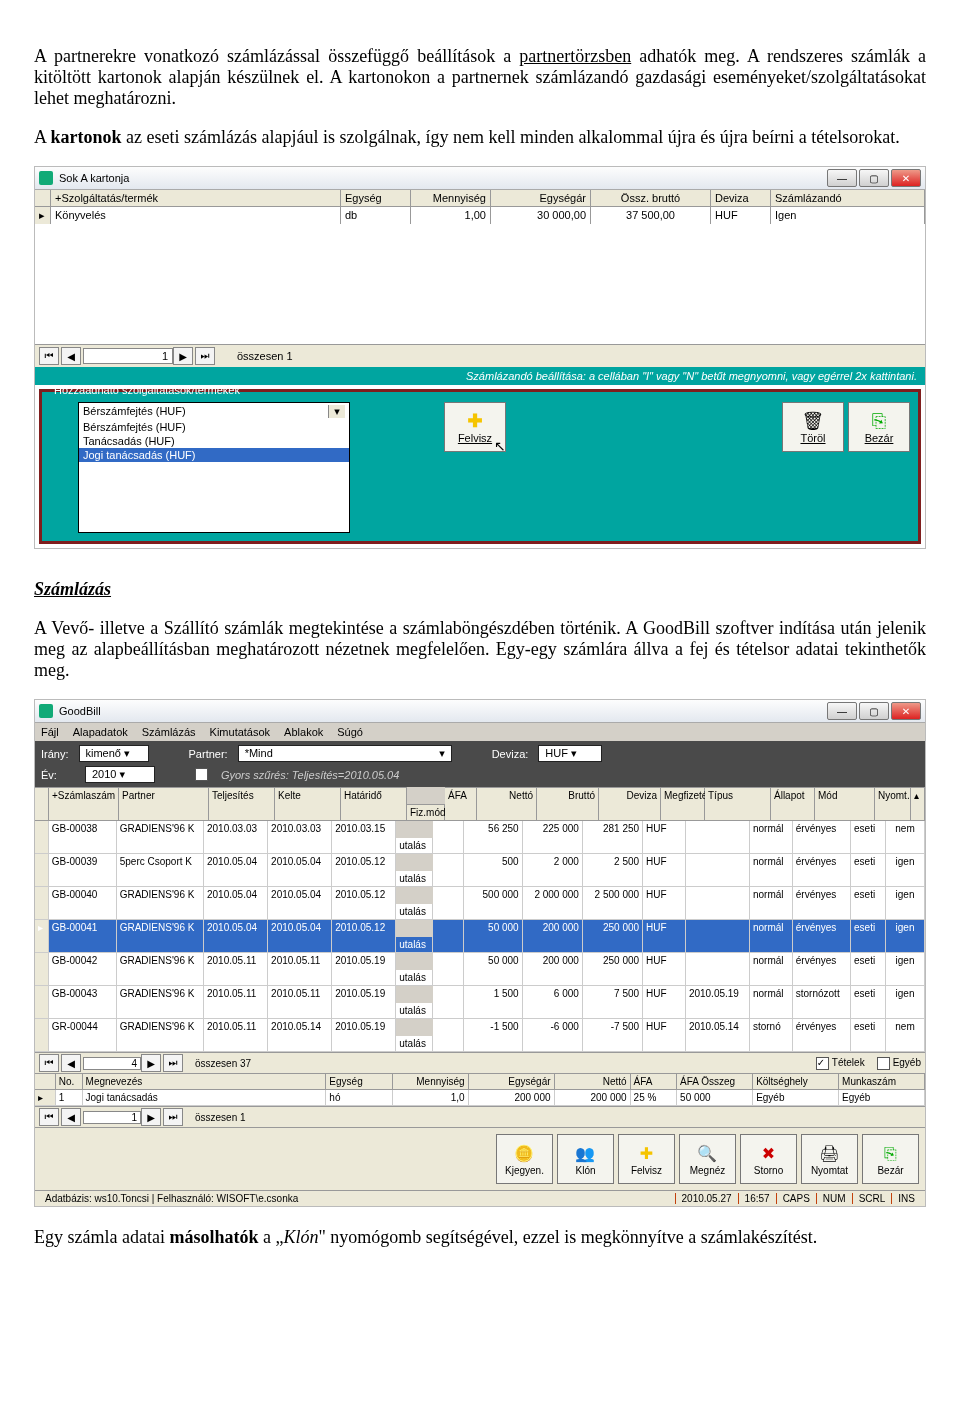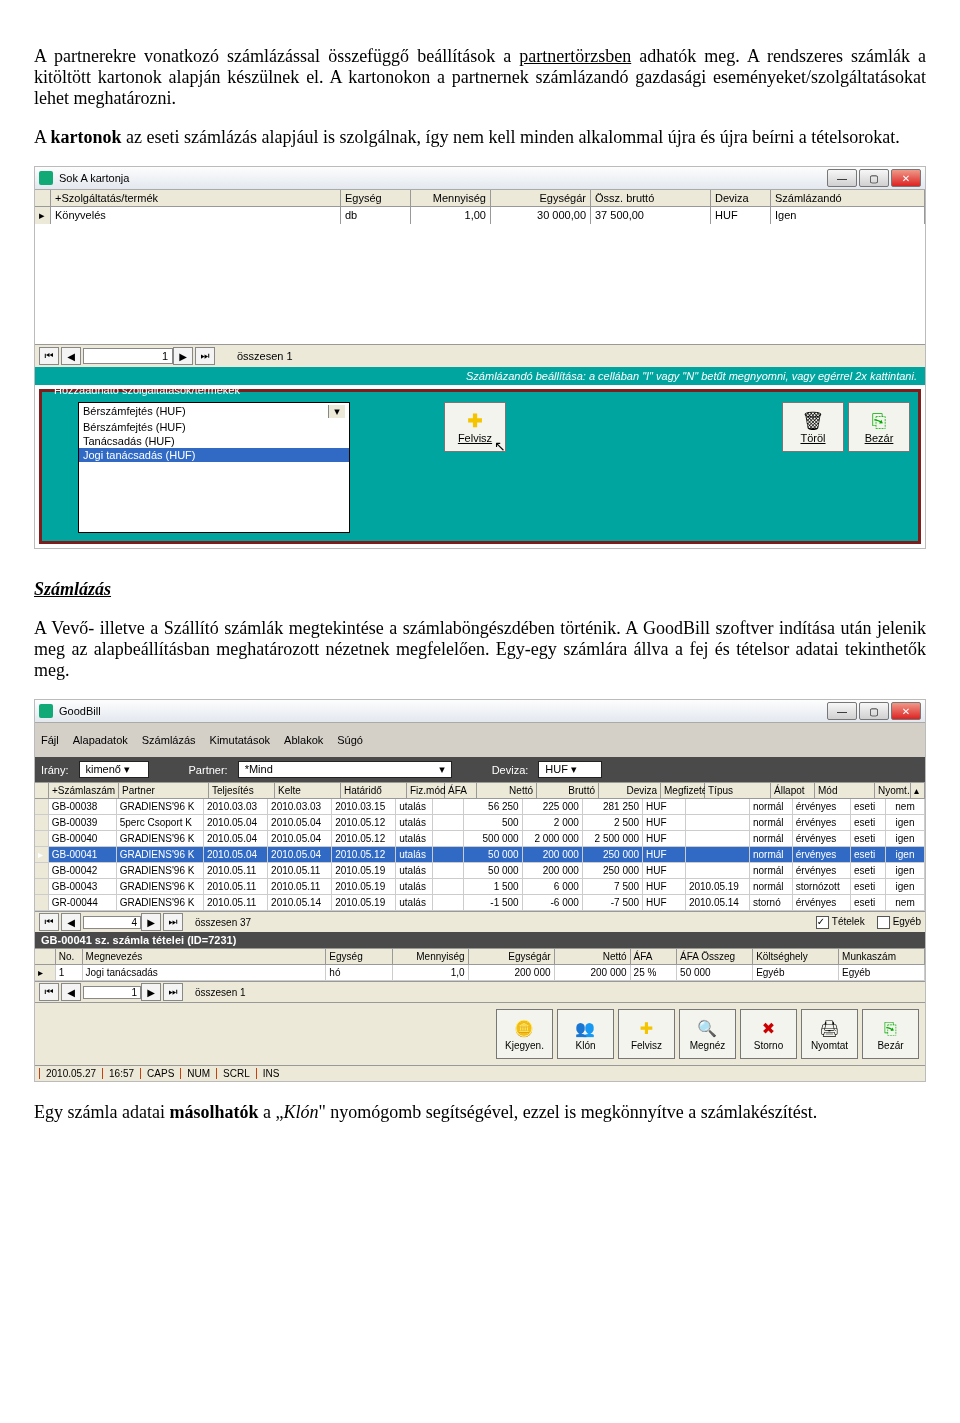--- a/index.html
+++ b/index.html
@@ -20,7 +20,7 @@
   .grid1-row { display:flex; background:#fff; }
   .col-rh { width:16px; background:#ece9d8; }
   .col-a { width:290px; } .col-b { width:70px; } .col-c { width:80px; text-align:right; }
-  .col-d { width:100px; text-align:right; } .col-e { width:120px; text-align:left; }
+  .col-d { width:100px; text-align:right; } .col-e { width:120px; text-align:center; }
   .col-f { width:60px; } .col-g { flex:1; }
   .navbar1 { display:flex; align-items:center; background:#ece9d8; border-top:1px solid #999; height:22px; padding:0 4px; }
   .navbtn { width:18px; height:16px; border:1px solid #888; margin-right:2px; display:flex; align-items:center; justify-content:center; font-size:10px; background:#f4f4f4; }

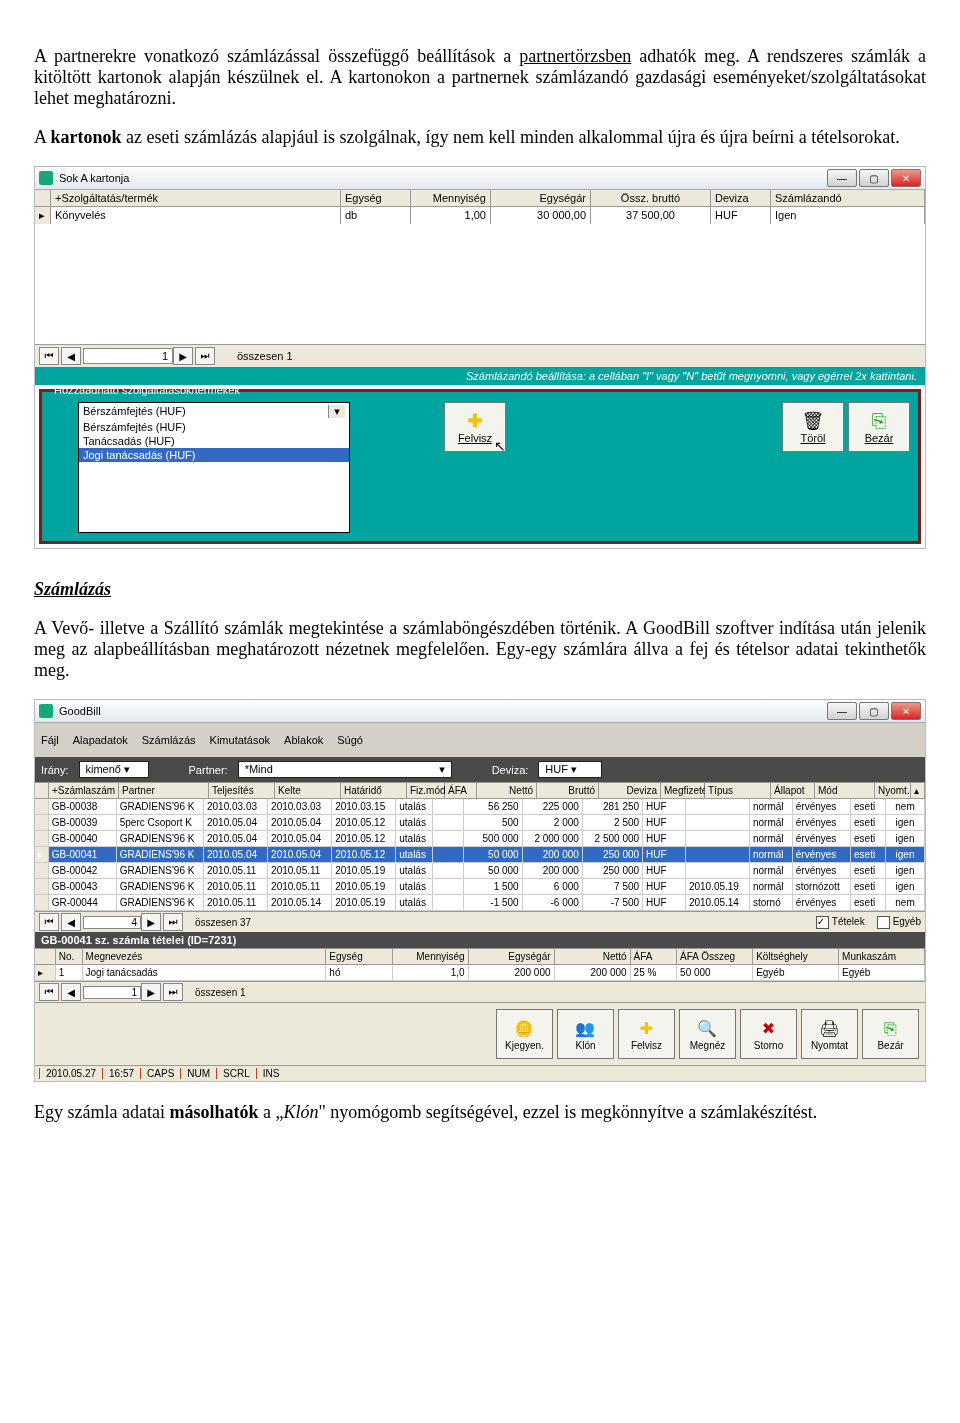--- a/index.html
+++ b/index.html
@@ -36,7 +36,7 @@
   .bigbtn .ic { width:26px; height:22px; display:flex; align-items:center; justify-content:center; font-size:18px; }
   
   .s2 { background:#d4d0c8; }
-  .menubar { display:flex; background:#d4d0c8; padding:11px 6px; gap:14px; font-size:11px; }
+  .menubar { display:flex; background:#d4d0c8; padding:3px 6px; gap:14px; font-size:11px; }
   .darkbar { background:#4a4a4a; color:#fff; padding:4px 6px; display:flex; align-items:center; gap:10px; font-size:11px; }
   .darkfield { background:#fff; color:#000; border:1px solid #222; padding:1px 6px; }
   .grid2-head, .grid2-row { display:flex; font-size:10px; }

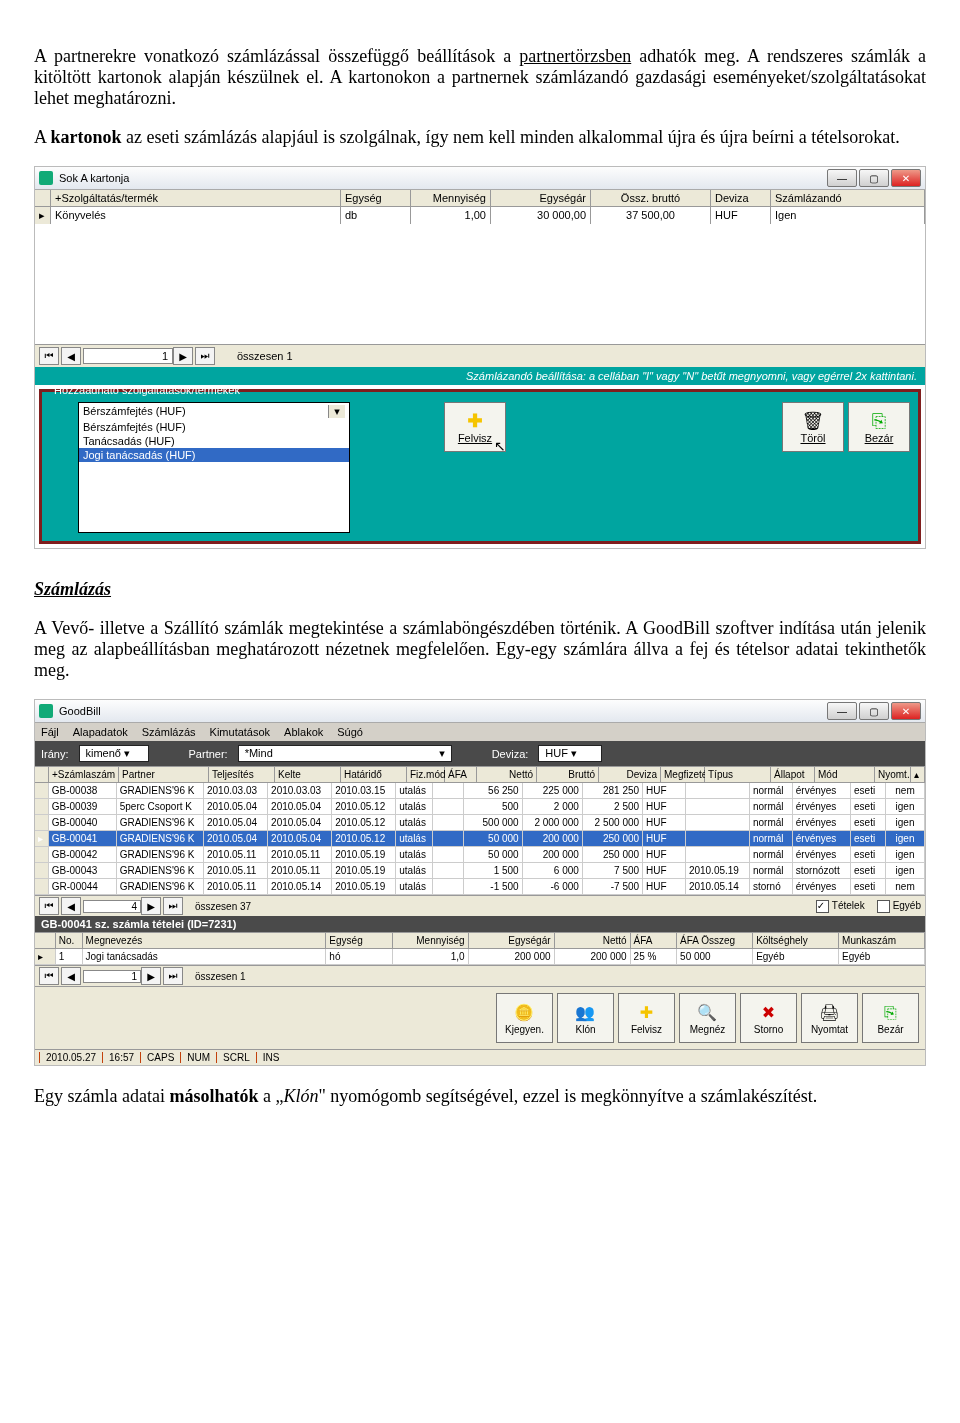--- a/index.html
+++ b/index.html
@@ -180,6 +180,13 @@
     <span>Deviza:</span>
     <span class="darkfield" style="width:50px;"><span>HUF</span> ▾</span>
   </div>
+  <div class="darkbar" style="padding-top:0;">
+    <span>Év:</span>
+    <span class="darkfield" style="width:56px;margin-left:18px;"><span>2010</span> ▾</span>
+    <span style="width:20px;"></span>
+    <span class="chk"></span>
+    <span class="italic" style="color:#ccc;">Gyors szűrés: Teljesítés=2010.05.04</span>
+  </div>
 
   <div id="grid2">
       <div class="grid2-head">

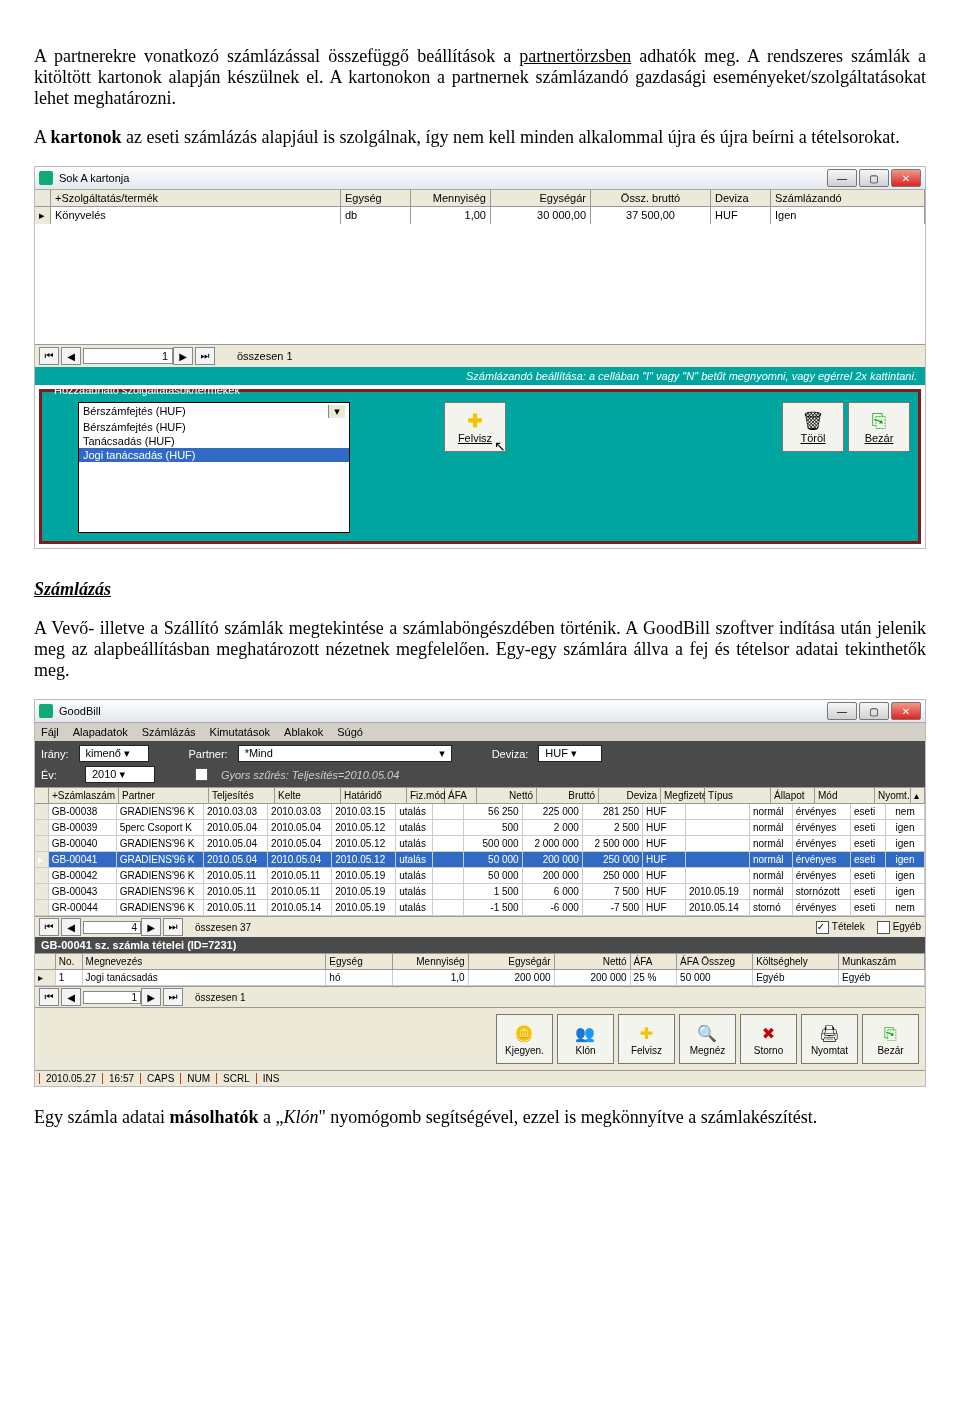--- a/index.html
+++ b/index.html
@@ -44,7 +44,7 @@
   .grid2-row div { border-right:1px solid #ccc; border-bottom:1px solid #ccc; padding:2px 3px; box-sizing:border-box; background:#fff; }
   .grid2-row.sel div { background:#316ac5; color:#fff; }
   .g2-rh{width:14px;background:#ece9d8!important;} .g2-a{width:70px;} .g2-b{width:90px;} .g2-c{width:66px;}
-  .g2-d{width:66px;} .g2-e{width:66px;} .g2-f{width:38px;} .g2-g{width:32px;}
+  .g2-d{width:66px;} .g2-e{width:66px;} .g2-f{width:38px;margin-top:17px;} .g2-g{width:32px;}
   .g2-h{width:60px;text-align:right;} .g2-i{width:62px;text-align:right;} .g2-j{width:62px;text-align:right;}
   .g2-k{width:44px;} .g2-l{width:66px;} .g2-m{width:44px;} .g2-n{width:60px;} .g2-o{width:36px;} .g2-p{width:40px;text-align:center;}
   .navbar2 { display:flex; align-items:center; background:#ece9d8; border-top:1px solid #999; height:20px; padding:0 4px; font-size:10px; }

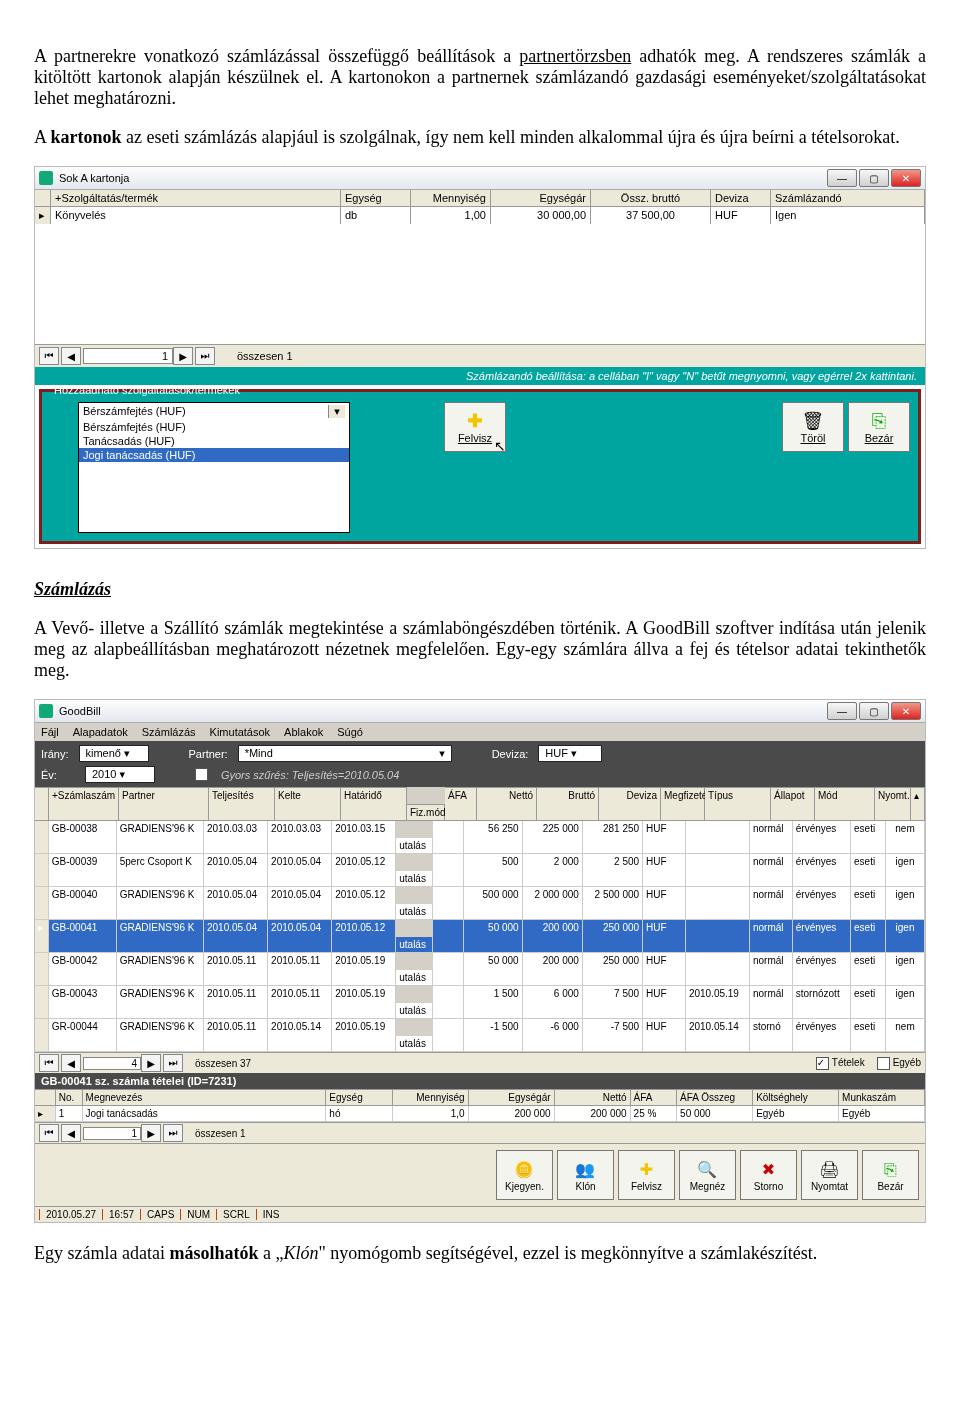--- a/index.html
+++ b/index.html
@@ -354,7 +354,6 @@
     <span style="margin-left:12px;"><span class="chk"></span><span>Egyéb</span></span>
   </div>
 
-  <div class="detailhdr">GB-00041 sz. számla tételei (ID=7231)</div>
   <div class="grid3-head">
     <div class="g3-rh"></div>
     <div class="g3-a">No.</div>

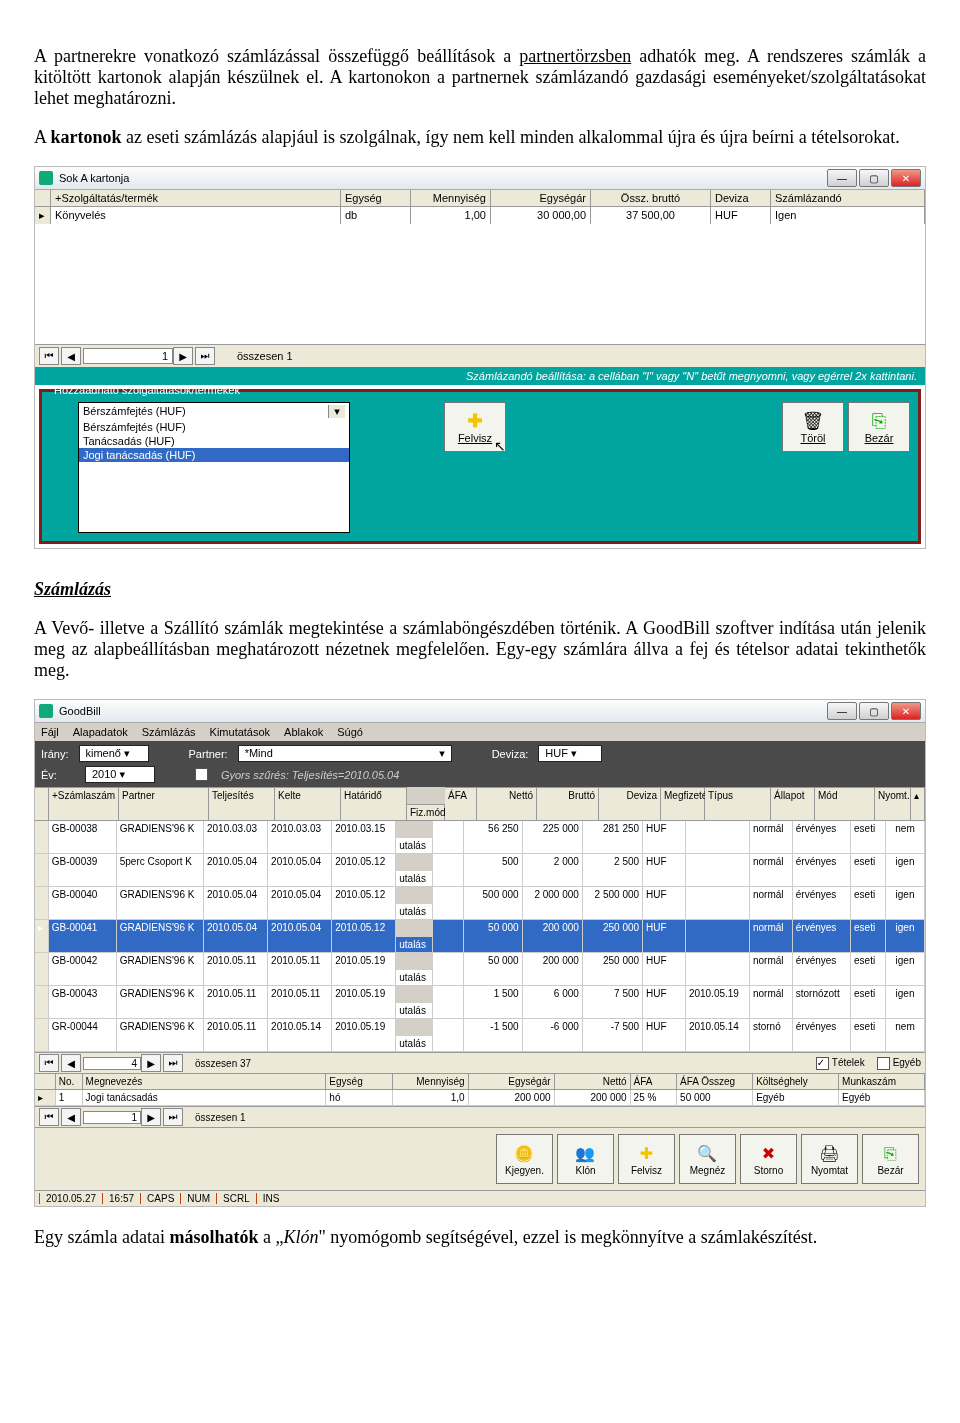--- a/index.html
+++ b/index.html
@@ -421,6 +421,7 @@
   </div>
 
   <div class="statusbar">
+    <span style="border-left:none;flex:1;">Adatbázis: ws10.Toncsi | Felhasználó: WISOFT\e.csonka</span>
     <span>2010.05.27</span>
     <span>16:57</span>
     <span>CAPS</span>

